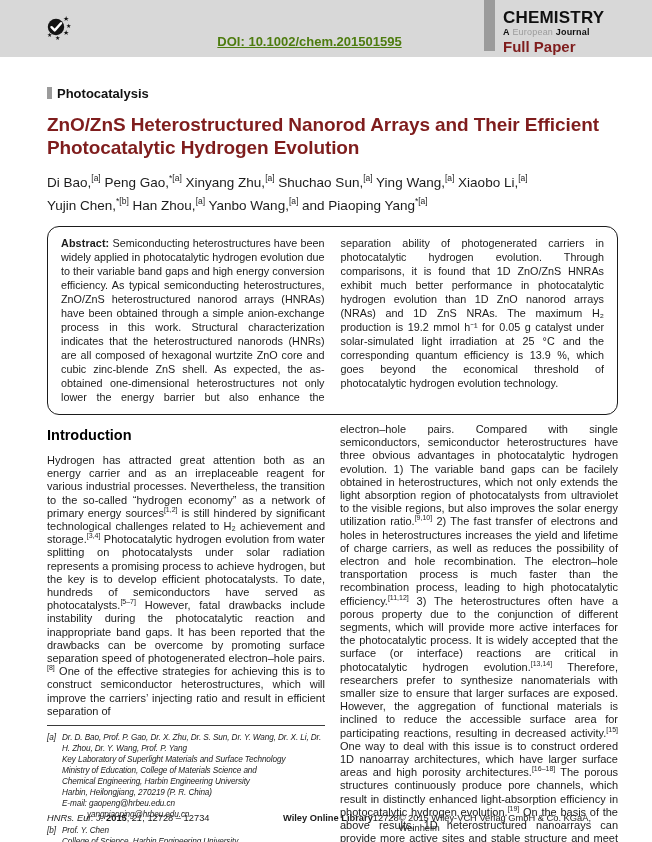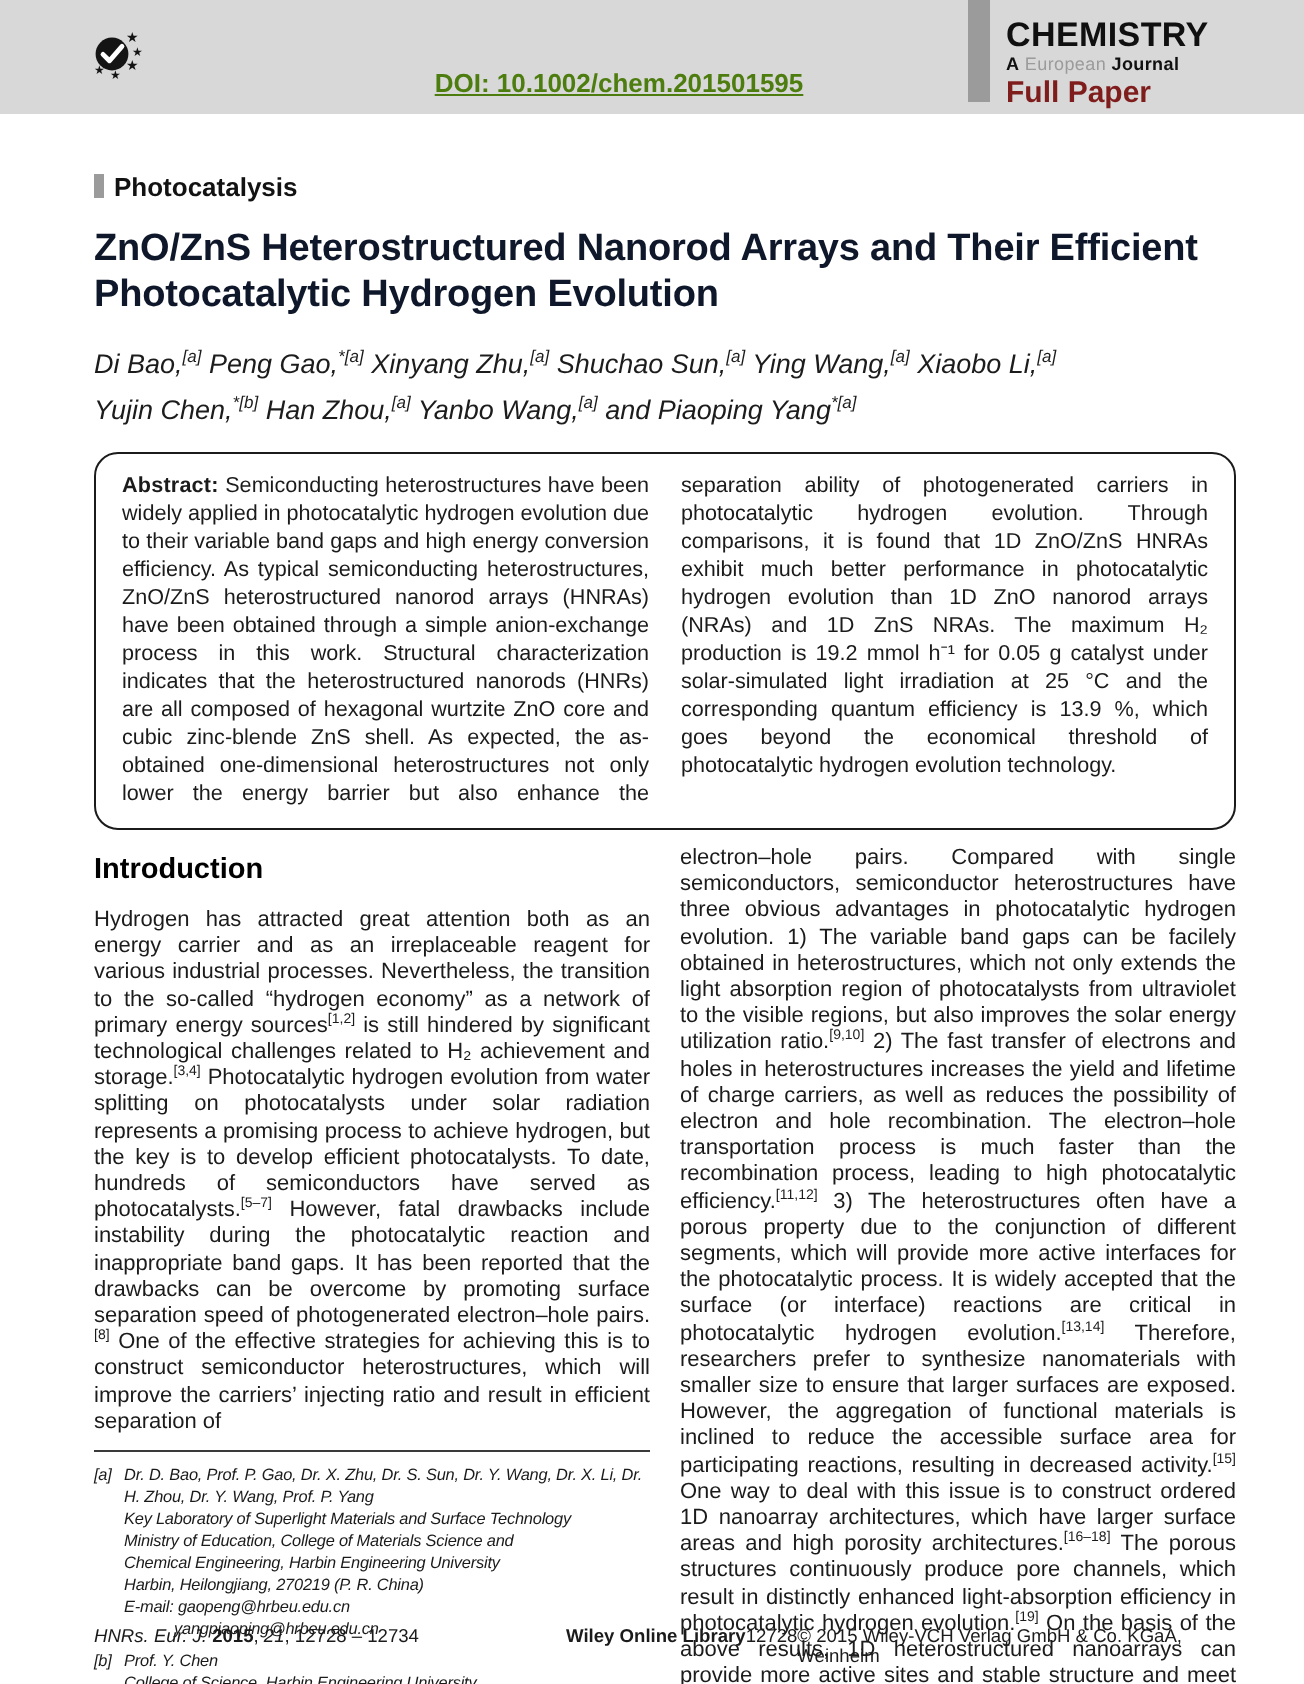--- a/index.html
+++ b/index.html
@@ -50,7 +50,7 @@
 
   .title {
     margin-top: 13px;
-    font-size: 19px; line-height: 23px; font-weight: bold; color: #0f172a;
+    font-size: 19px; line-height: 23px; font-weight: bold; color: #7f1d1d;
     letter-spacing: -0.1px;
   }
 

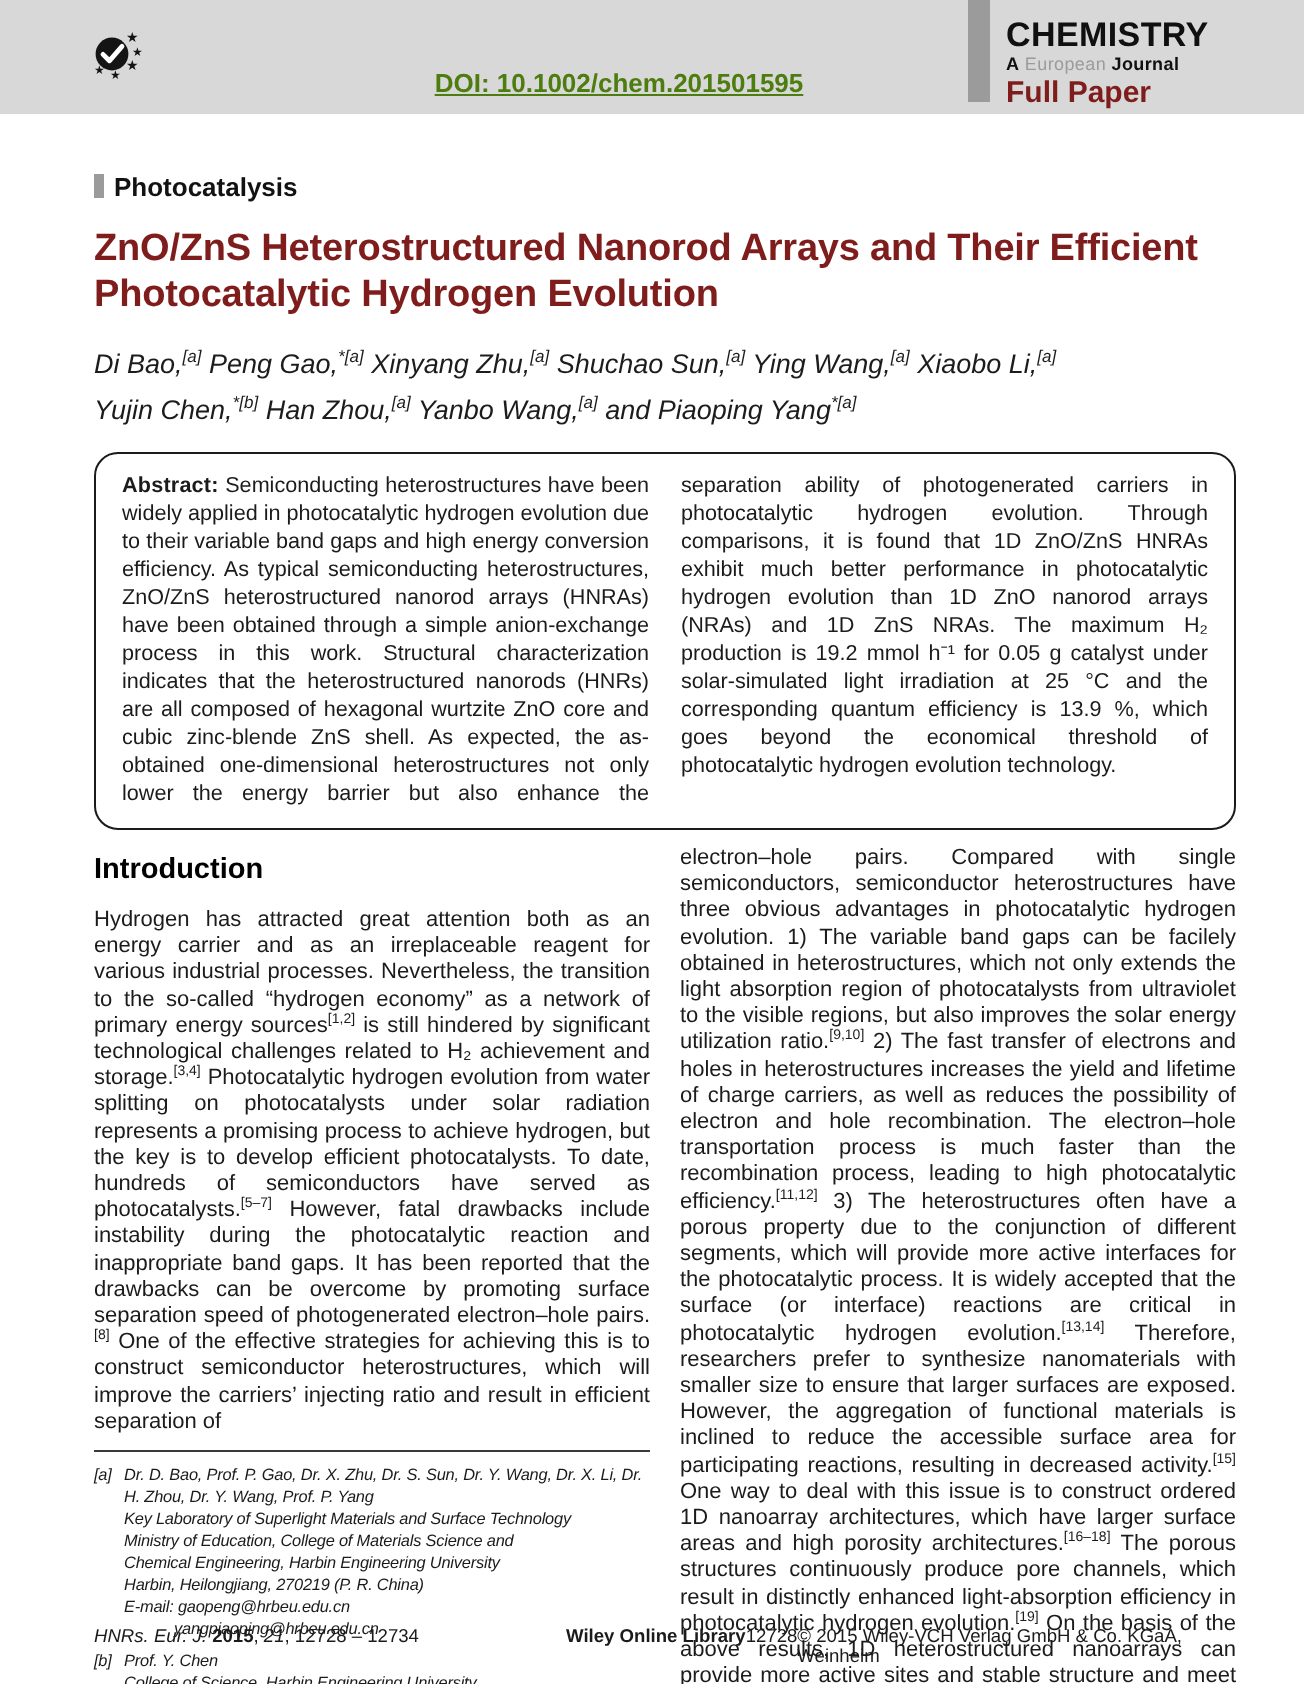--- a/index.html
+++ b/index.html
@@ -55,7 +55,7 @@
   }
 
   .authors-block { margin-top: 10px; }
-  .author-line { font-size: 13.5px; line-height: 19px; color: #1c1c1c; font-style: italic; }
+  .author-line { font-size: 13.5px; line-height: 19px; color: #1c1c1c; }
   .author-line sup { font-size: 8.5px; }
 
   .abstract-box {

